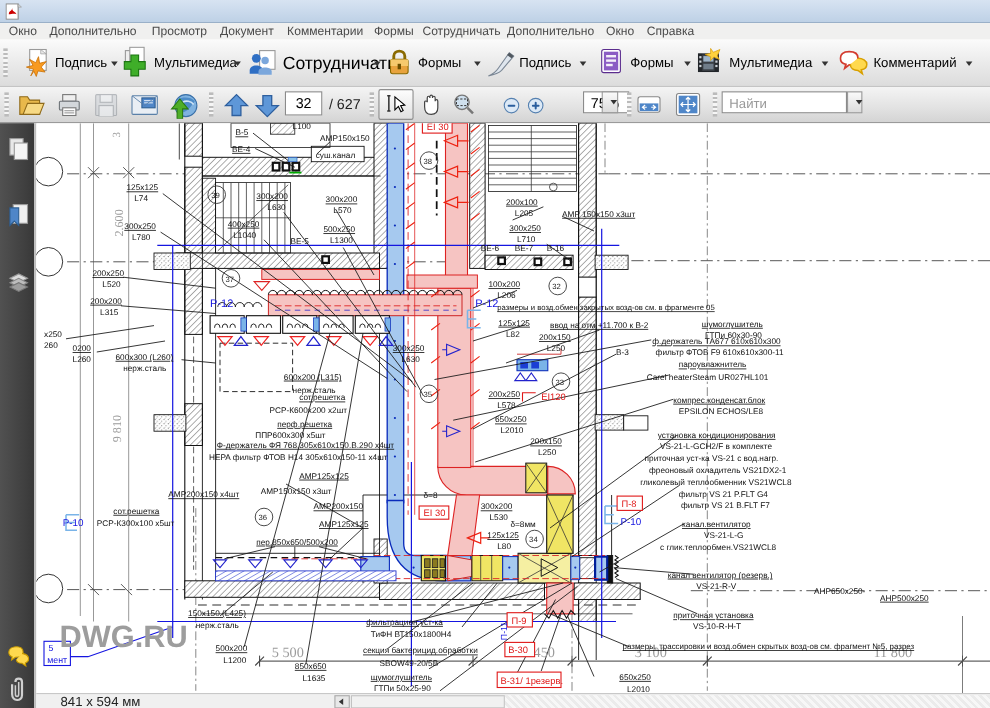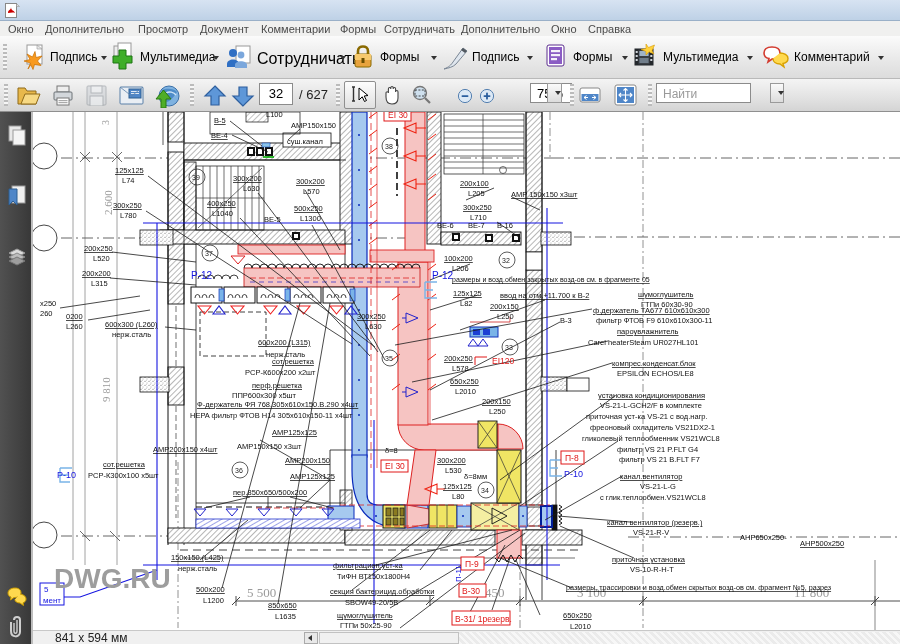--- a/index.html
+++ b/index.html
@@ -189,7 +189,7 @@
       <path d="M12.5 6 L12.5 18 M6.5 12 L18.5 12 M10.5 7.5 L12.5 5.5 L14.5 7.5 M10.5 16.5 L12.5 18.5 L14.5 16.5 M8 10 L6 12 L8 14 M17 10 L19 12 L17 14" stroke="#fff" stroke-width="1.1" fill="none"></path>
     </svg>
   <div class="grip2" style="left:648px"></div>
-  <div style="position:absolute;left:656px;top:4px;width:95px;height:20px;background:#fff;border:1px solid #8b8b8b;font-size:12px;color:#999;padding-left:6px;line-height:20px;box-sizing:border-box">Найти</div>
+  <div style="position:absolute;left:656px;top:4px;width:114px;height:20px;background:#fff;border:1px solid #8b8b8b;font-size:12px;color:#999;padding-left:6px;line-height:20px;box-sizing:border-box">Найти</div>
   <div style="position:absolute;left:770px;top:4px;width:14px;height:20px;background:linear-gradient(#fafafa,#dcdcdc);border:1px solid #9a9a9a;box-sizing:border-box"></div>
   <div class="darr" style="position:absolute;left:773px;top:12px"></div>
 </div>

